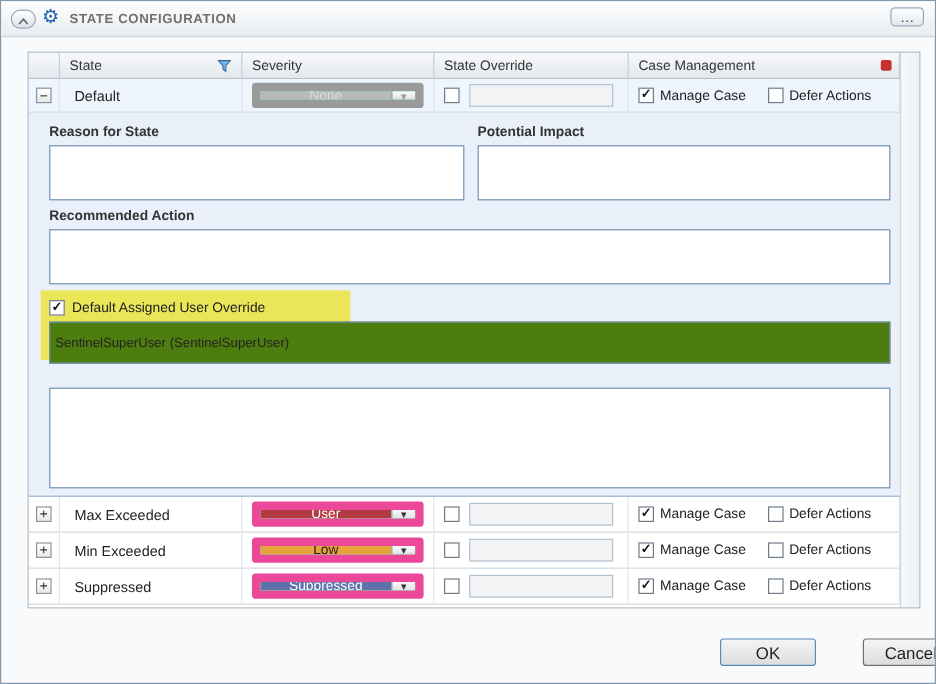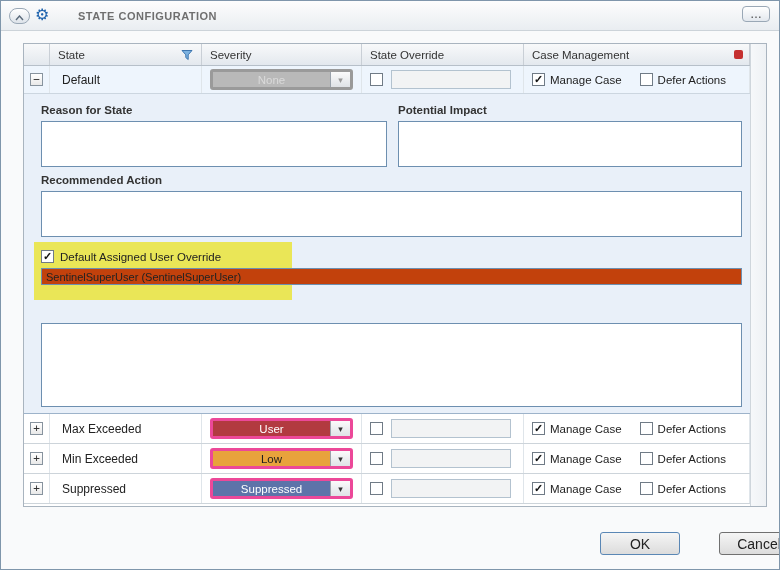--- a/index.html
+++ b/index.html
@@ -30,7 +30,7 @@
   }
   .title{
     position:absolute; left:57px; top:9px;
-    font-size:11px; font-weight:bold; color:#6f6f6f; letter-spacing:.5px;margin-left:20px;
+    font-size:11px; font-weight:bold; color:#6f6f6f; letter-spacing:.5px;
   }
   .opt-btn{
     position:absolute; right:9px; top:5px; width:28px; height:16px;

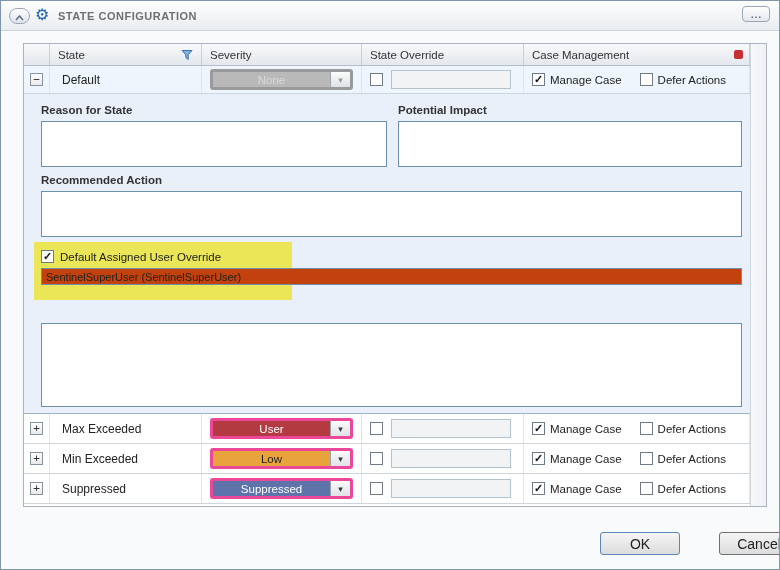--- a/index.html
+++ b/index.html
@@ -89,7 +89,7 @@
 
   .combo{
     display:flex; width:146px; height:21px;
-    border:3px solid #ec4899; border-radius:3px; overflow:hidden; background:#86efac;
+    border:7px solid #ec4899; border-radius:3px; overflow:hidden; background:#86efac;
   }
   .combo-text{
     flex:1; display:flex; align-items:center; justify-content:center;

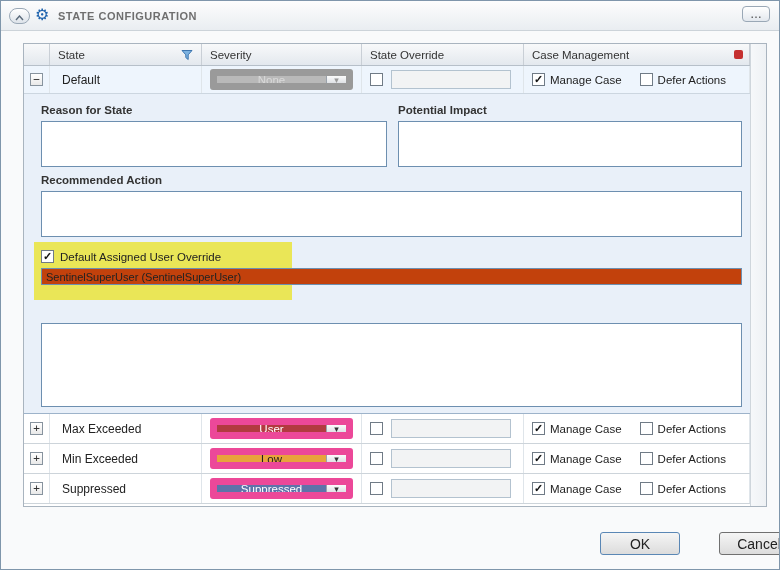--- a/index.html
+++ b/index.html
@@ -134,8 +134,8 @@
   }
   .cbrow{ position:absolute; display:flex; align-items:center; gap:6px; z-index:1; }
   .user-input{
-    position:absolute; left:17px; top:174px; width:701px; height:17px;
-    border:1px solid #6d8fb0; background:#c2410c; z-index:1;
+    position:absolute; left:17px; top:174px; width:701px; height:35px;
+    border:1px solid #6d8fb0; background:#4d7c0f; z-index:1;
     font-family:"Liberation Sans", sans-serif; font-size:11px; padding:0 4px; color:#222;
   }
 

